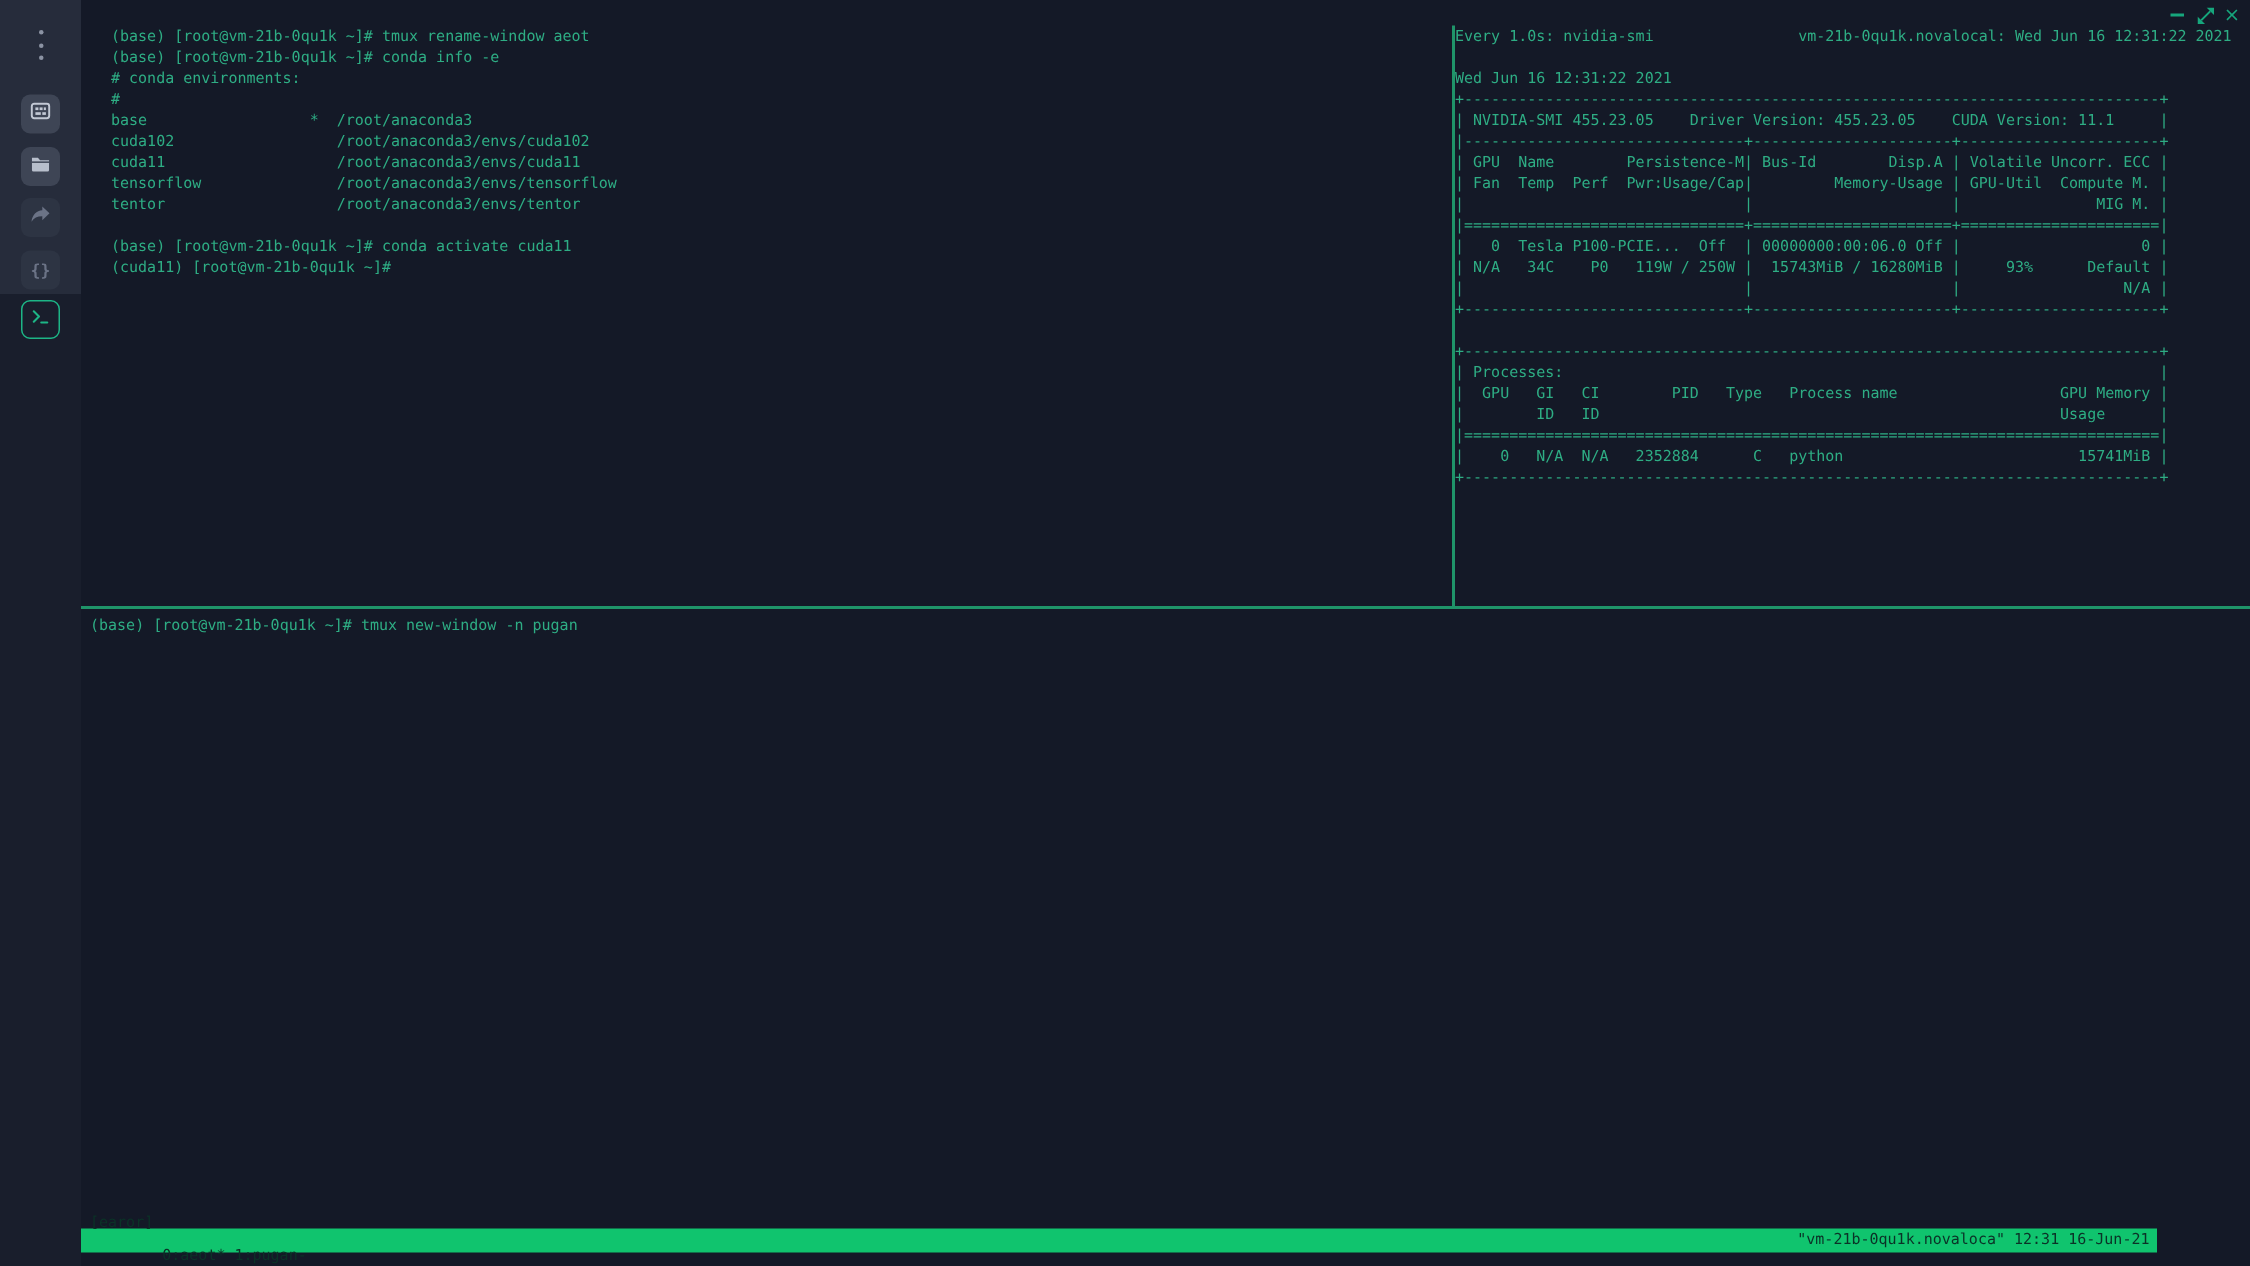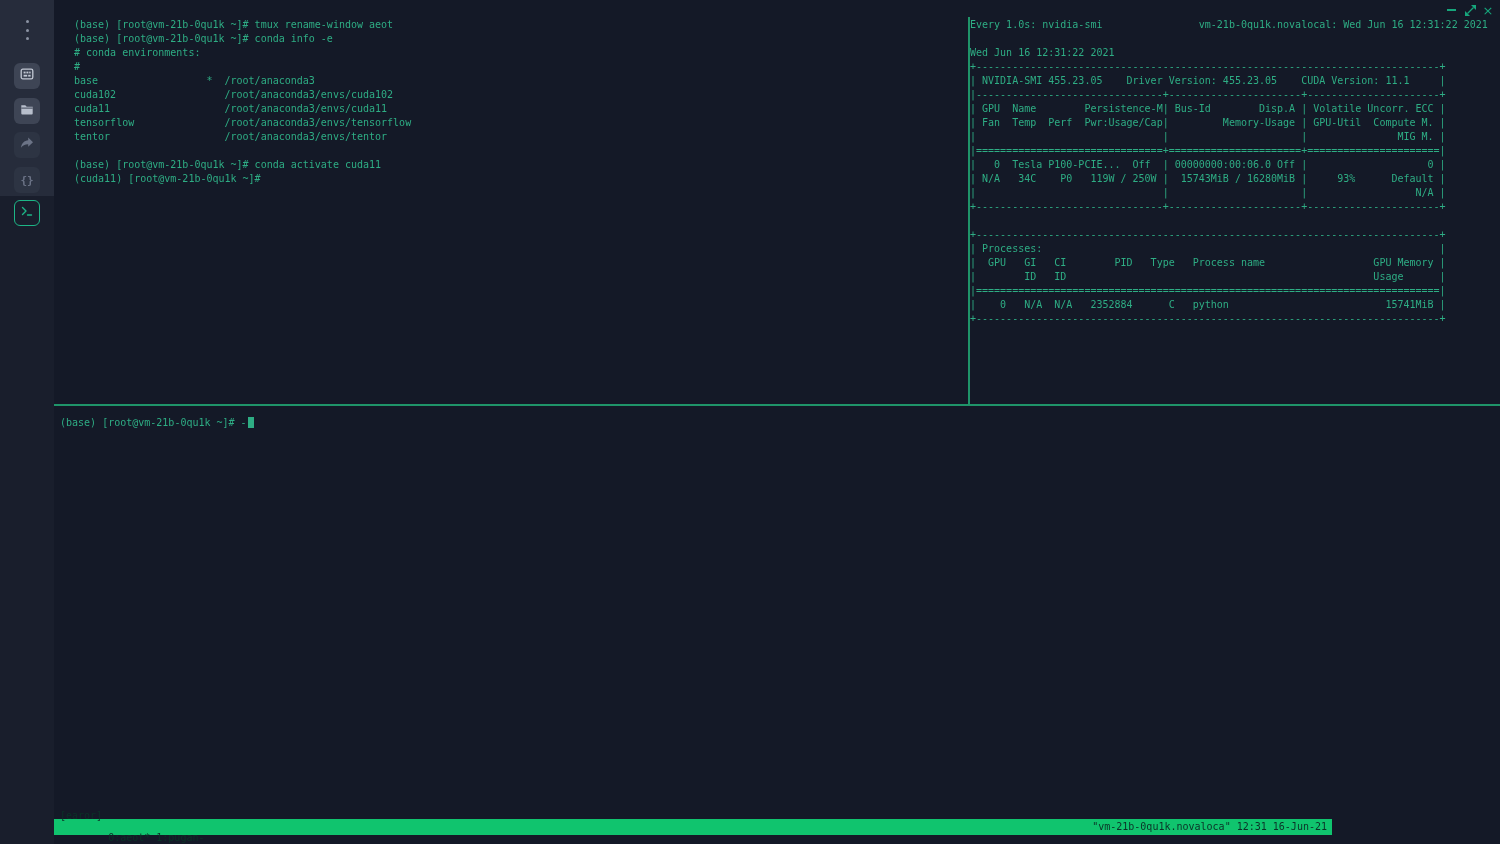--- a/index.html
+++ b/index.html
@@ -157,6 +157,7 @@
 <div class="divider-h"></div>
 
 <div class="pane pane-bt">
+  <pre class="term">(base) [root@vm-21b-0qu1k ~]# tmux new-window -n pugan</pre>
   <div>
     <pre class="term" style="display:inline">(base) [root@vm-21b-0qu1k ~]# -</pre><span class="cursor"></span>
   </div>

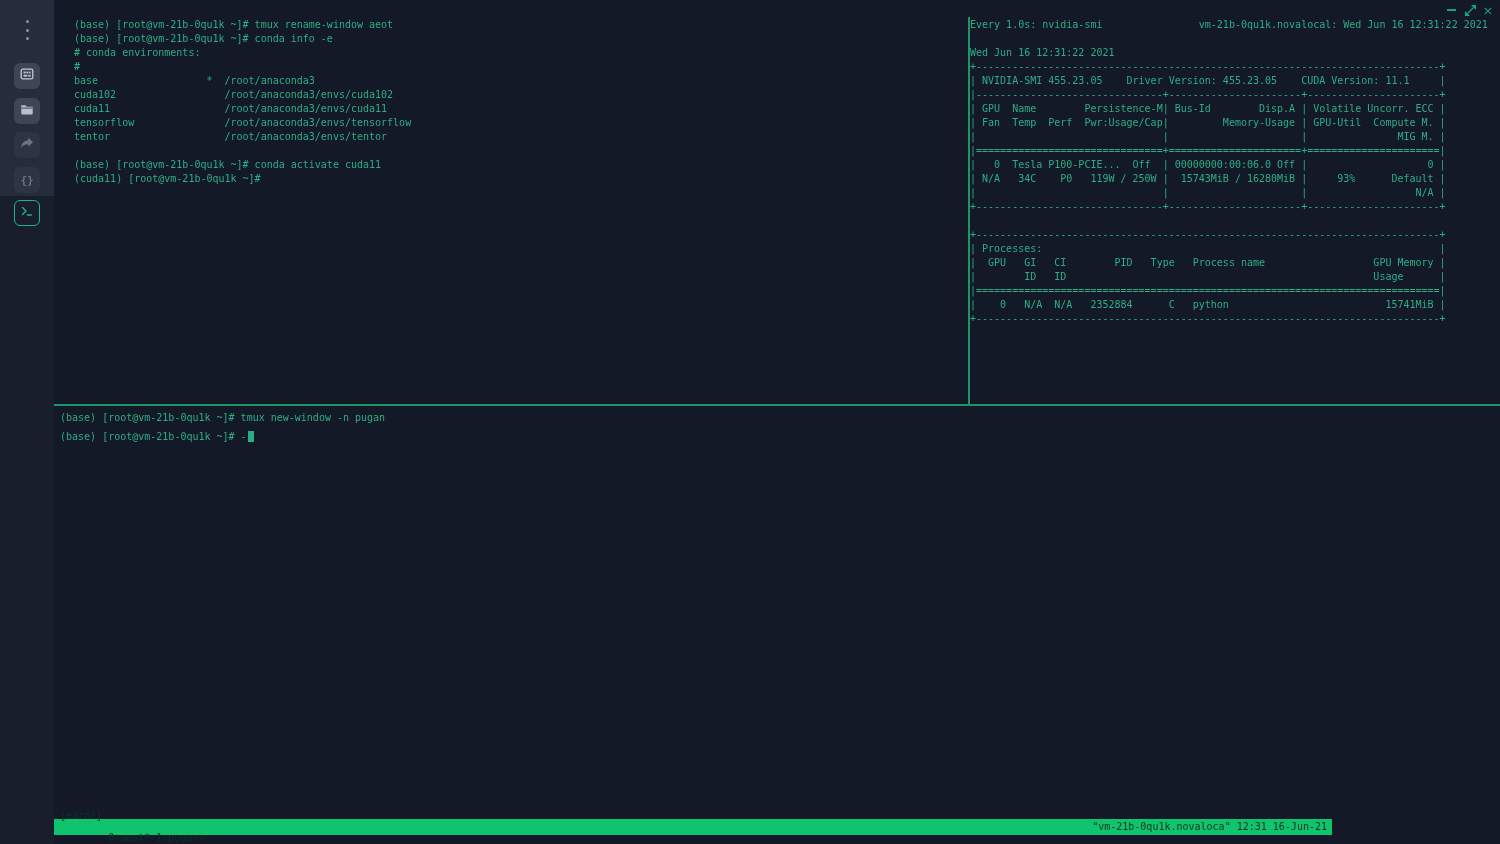--- a/index.html
+++ b/index.html
@@ -158,9 +158,6 @@
 
 <div class="pane pane-bt">
   <pre class="term">(base) [root@vm-21b-0qu1k ~]# tmux new-window -n pugan</pre>
-  <div>
-    <pre class="term" style="display:inline">(base) [root@vm-21b-0qu1k ~]# -</pre><span class="cursor"></span>
-  </div>
 </div>
 
 <div class="statusbar">

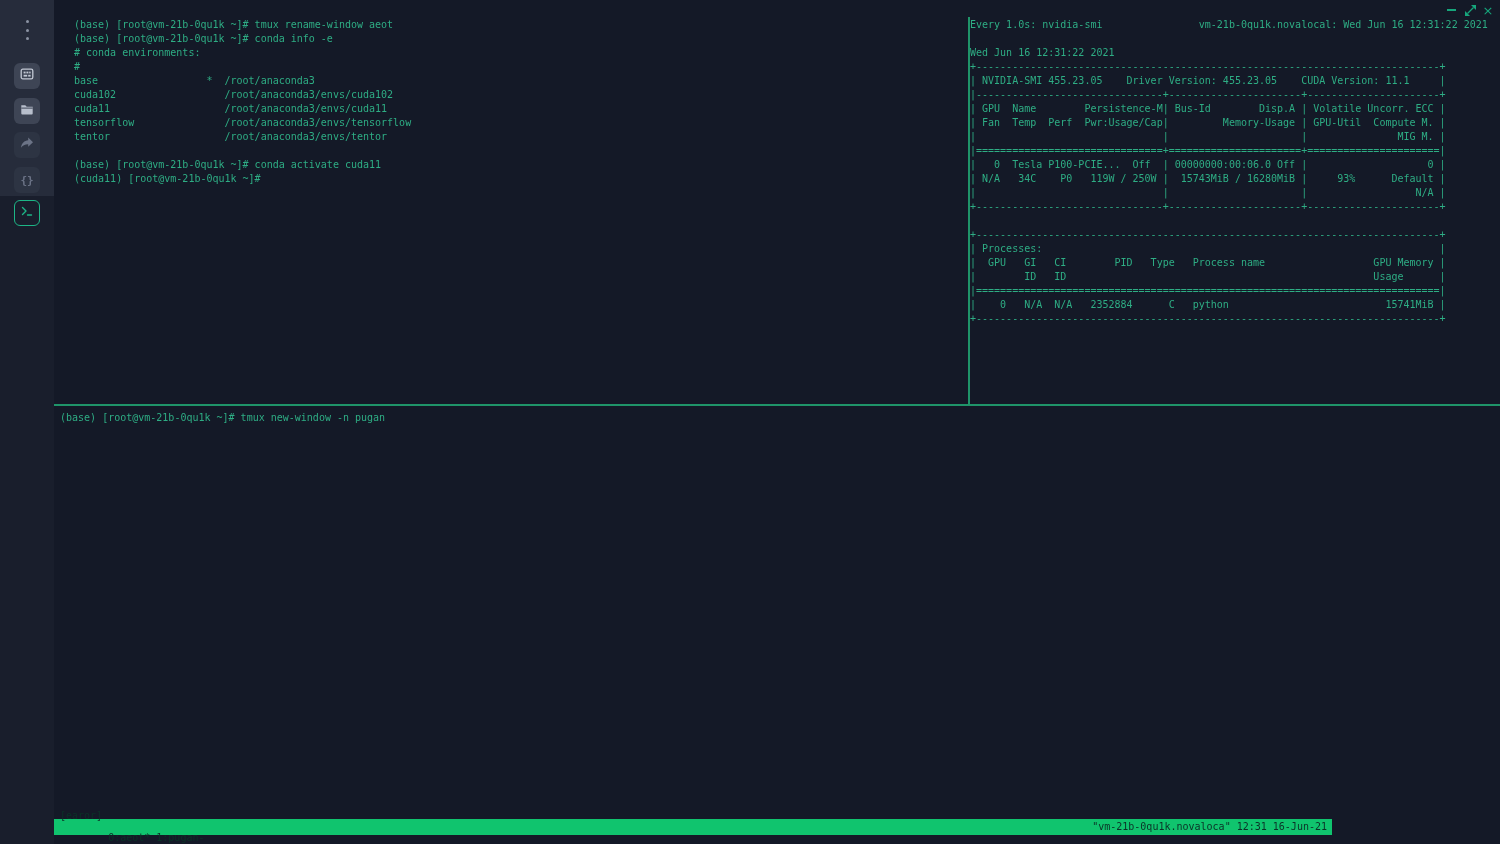--- a/index.html
+++ b/index.html
@@ -35,7 +35,7 @@
   .cursor { display:inline-block; width:6px; height:11px; background:#2ead84; margin-left:1px; vertical-align:-2px; }
 
   
-  .statusbar { position:absolute; left:54px; top:819px; width:1278px; height:16px; background:#10c46e;
+  .statusbar { position:absolute; left:54px; top:819px; width:1384px; height:16px; background:#10c46e;
                display:flex; align-items:center; font:10px/16px "DejaVu Sans Mono", monospace; color:#0b3227;gap:33px; }
   .statusbar .seg { margin-right:6px; white-space:pre; }
   .statusbar .left-group { margin-left:6px; display:flex; }

